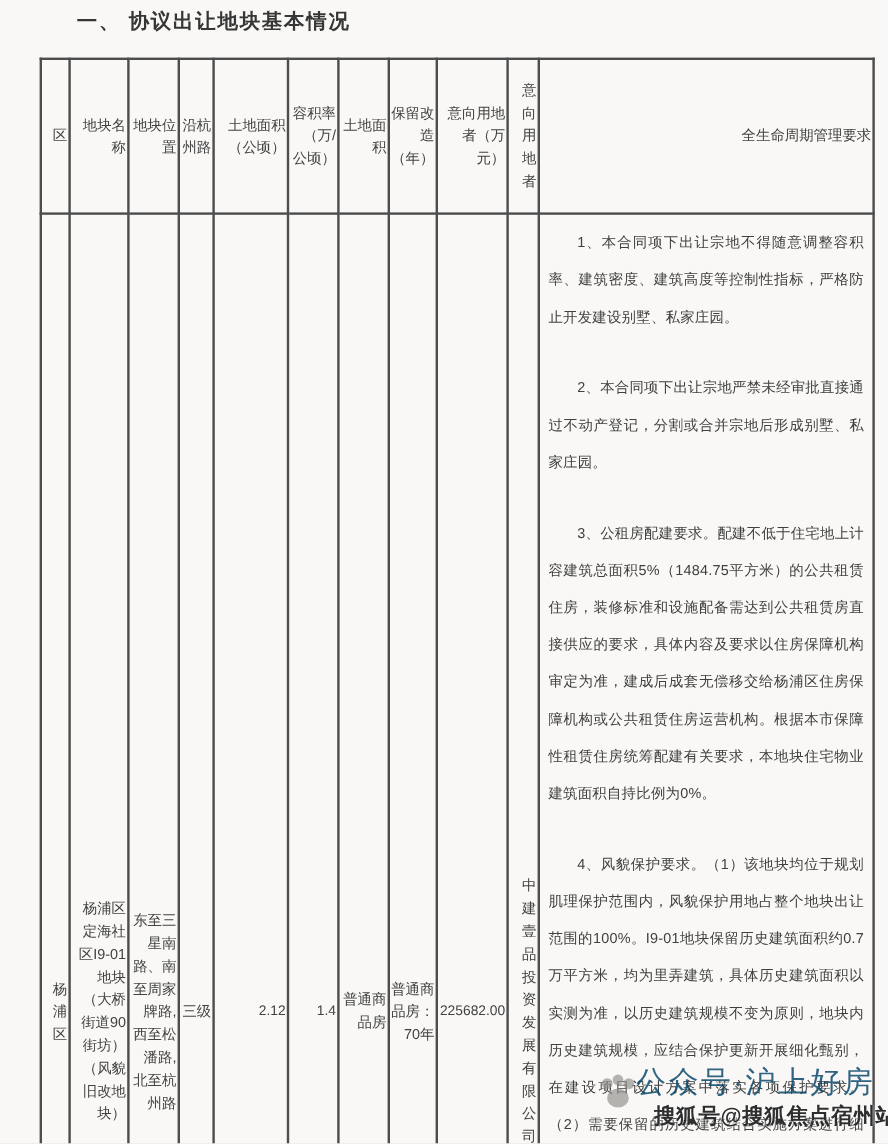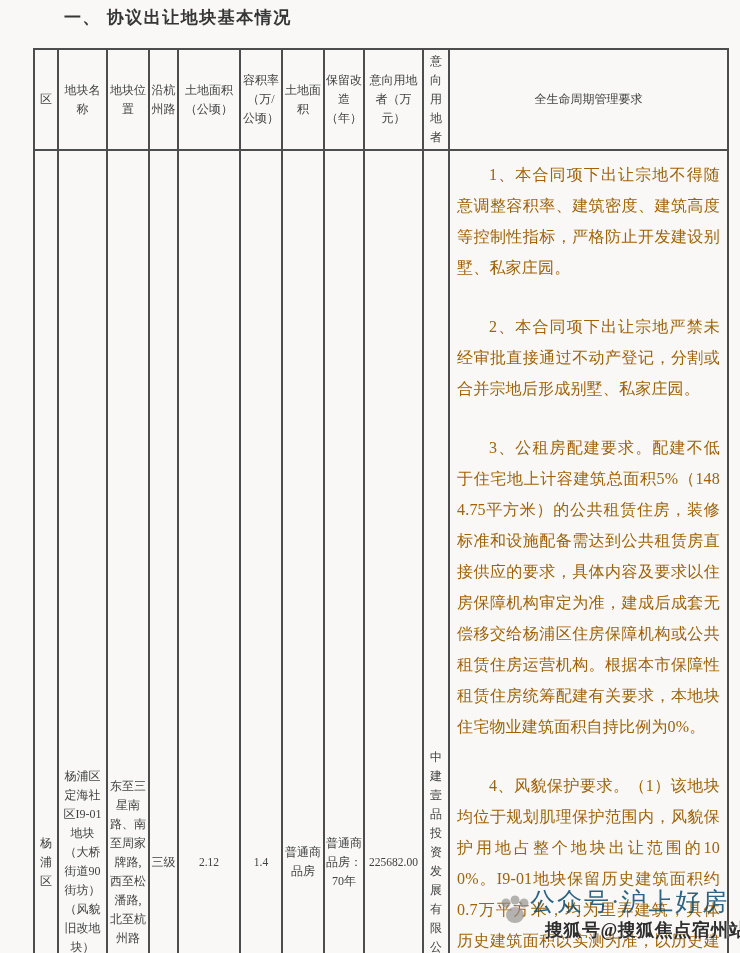--- a/index.html
+++ b/index.html
@@ -10,7 +10,7 @@
     margin:0 auto;
     background:#f9f8f6;
     overflow:hidden;
-    font-family:Liberation Serif, serif;
+    font-family:Liberation Sans, sans-serif;
     color:#3f3f3f;
   }
   .doc-title {

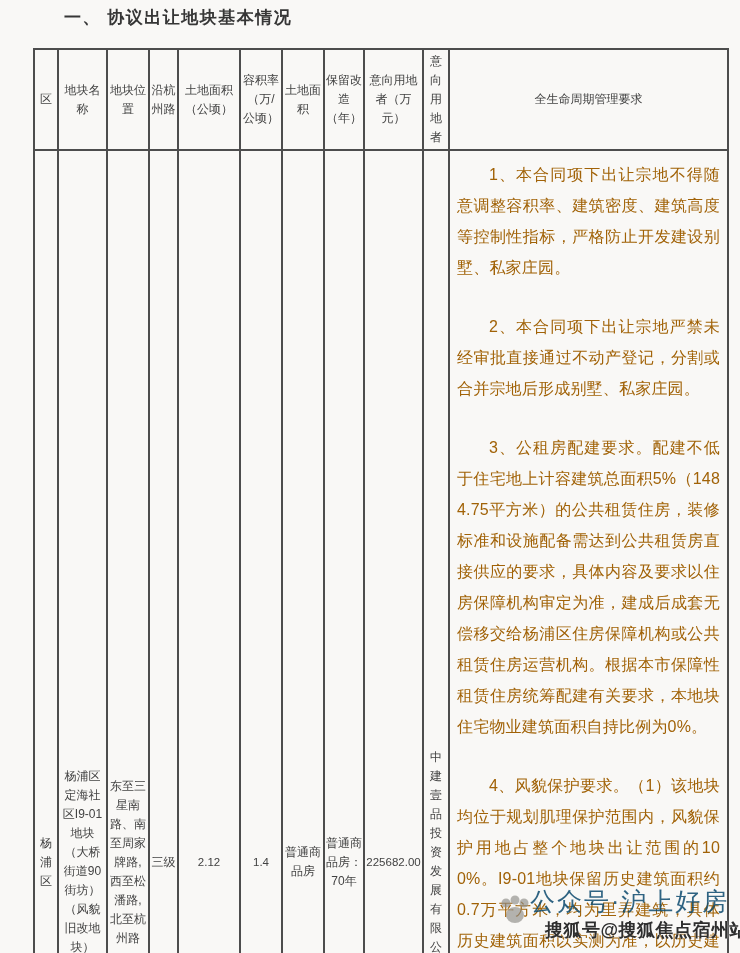--- a/index.html
+++ b/index.html
@@ -33,9 +33,9 @@
     font-weight:normal;
     font-size:12px;
     line-height:19px;
-    text-align:center;
+    text-align:right;
     vertical-align:middle;
-    padding:2px 1px;
+    padding:16px 1px;
     color:#424242;
     word-break:break-all;
     overflow:hidden;

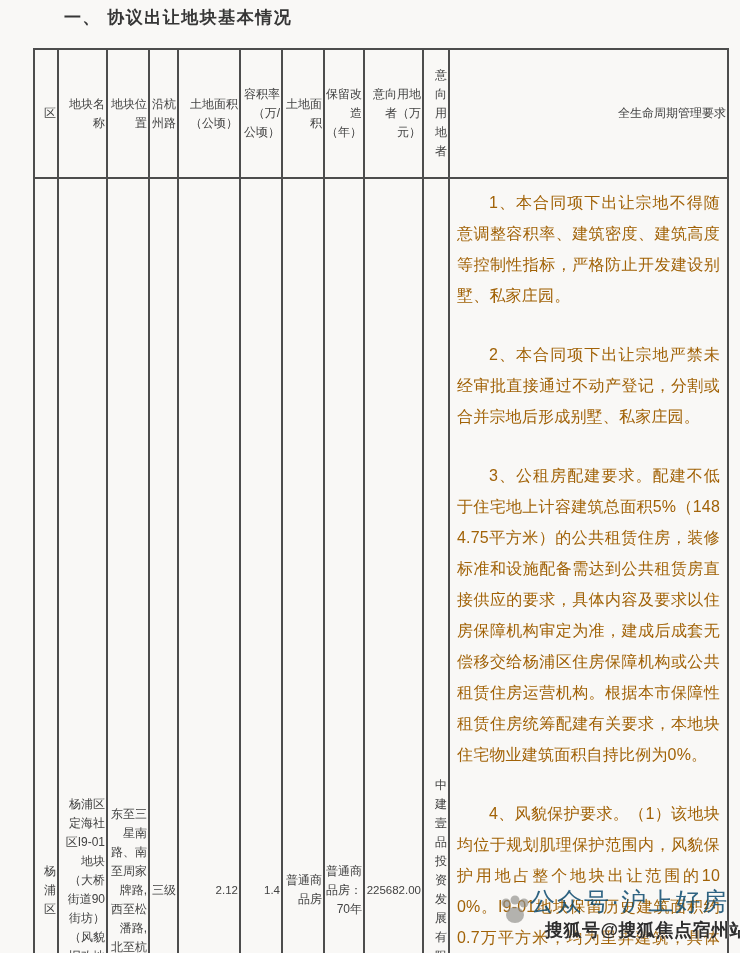--- a/index.html
+++ b/index.html
@@ -49,12 +49,12 @@
     padding:8px 7px 0 7px;
   }
   .mgmt-cell p {
-    font-size:16px;
+    font-size:12px;
     line-height:31px;
     letter-spacing:0.2px;
     text-indent:2em;
     margin:0 0 28px 0;
-    color:#a16207;
+    color:#404040;
     text-align:justify;
   }
   .watermark-light {

